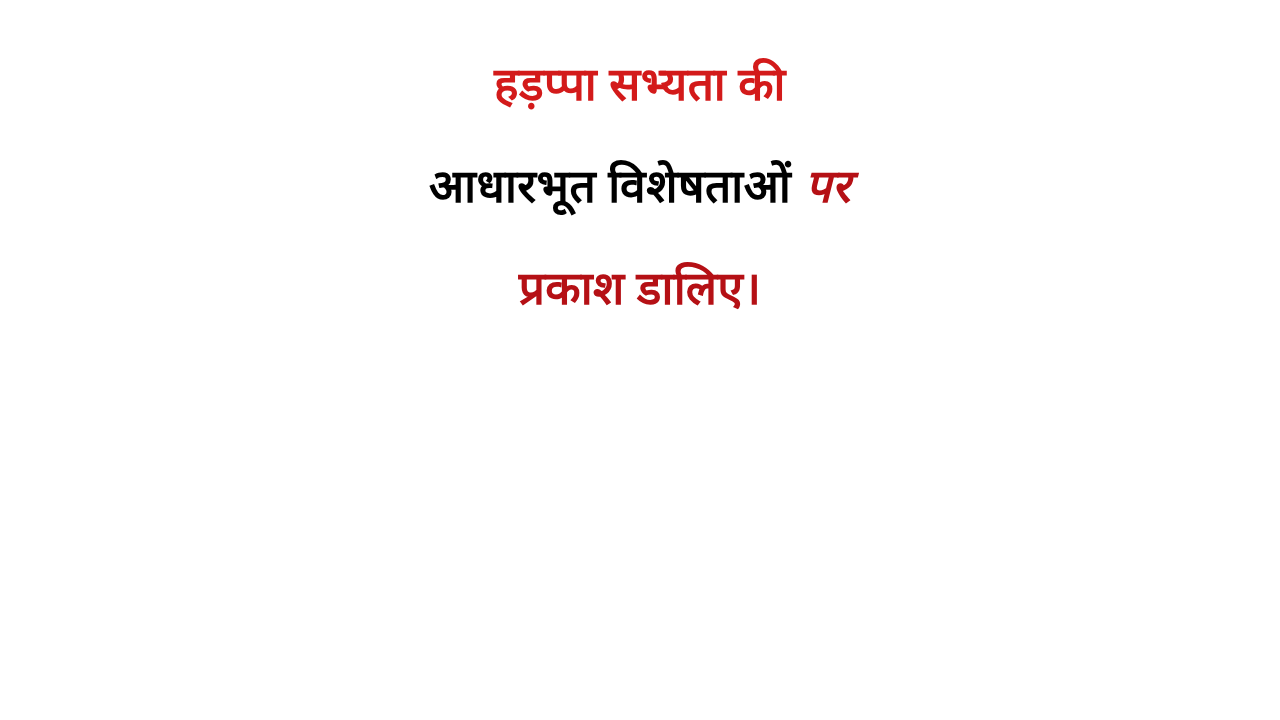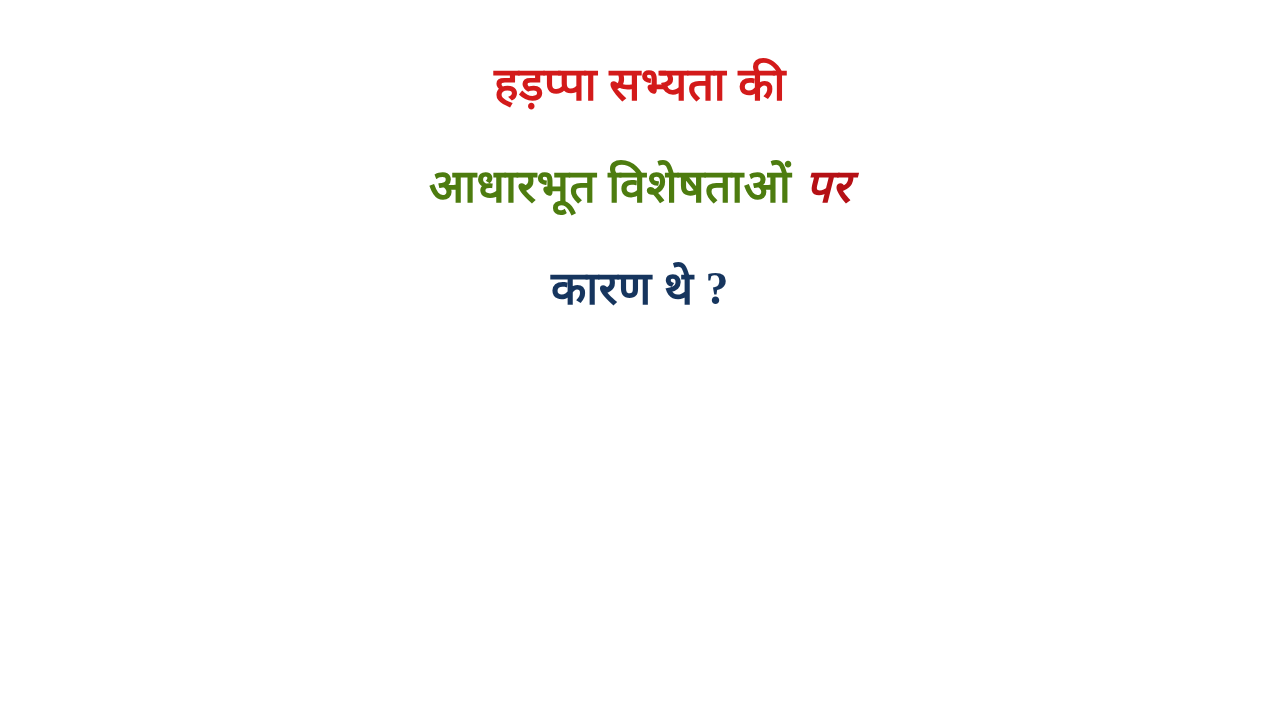--- a/index.html
+++ b/index.html
@@ -64,7 +64,7 @@
     </div>
 
     <div class="q-line l2">
-      <span class="seg" style="color: #4d7c0f; margin-top: 37px;">आधारभूत विशेषताओं</span><span class="seg" style="color: rgb(181, 16, 21);">पर</span>
+      <span class="seg" style="color: #000000; margin-top: 37px;">आधारभूत विशेषताओं</span><span class="seg" style="color: rgb(181, 16, 21);">पर</span>
     </div>
 
 

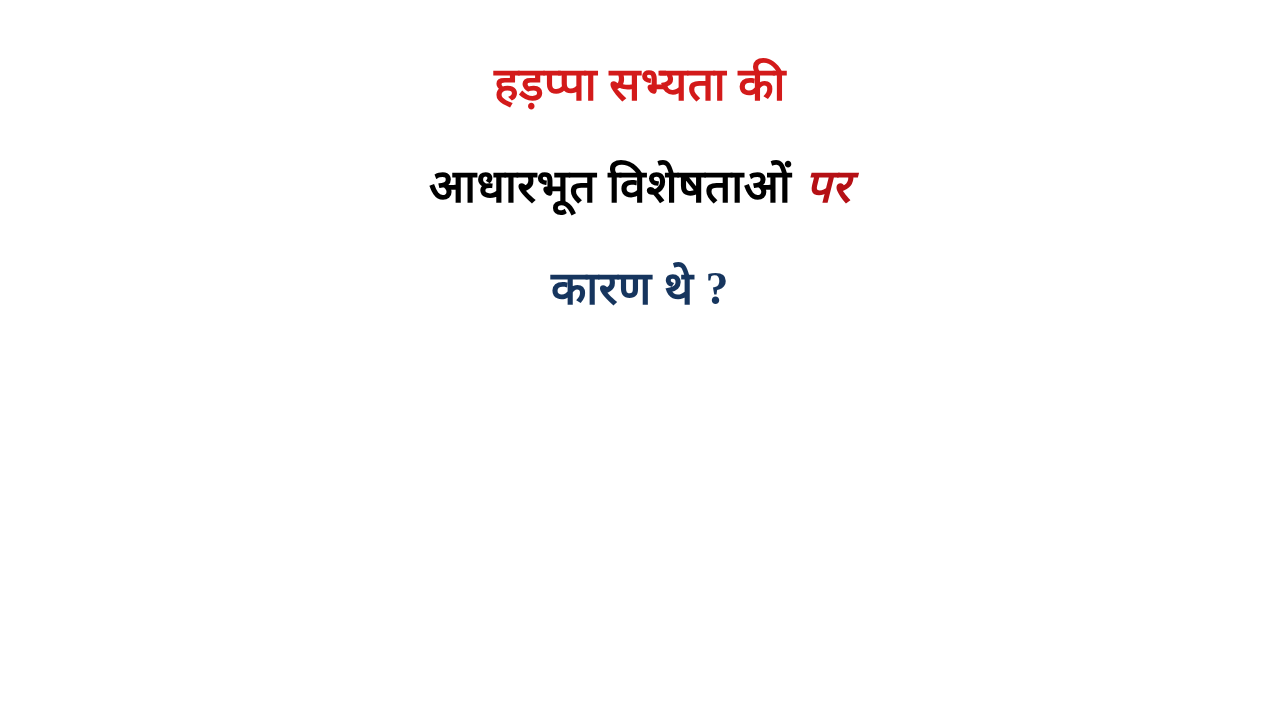--- a/index.html
+++ b/index.html
@@ -67,6 +67,9 @@
       <span class="seg" style="color: #000000; margin-top: 37px;">आधारभूत विशेषताओं</span><span class="seg" style="color: rgb(181, 16, 21);">पर</span>
     </div>
 
+    <div class="q-line l3">
+      <span class="seg" style="color: rgb(181, 16, 21);">प्रकाश डालिए।</span>
+    </div>
 
 
     <div class="q-line l5">

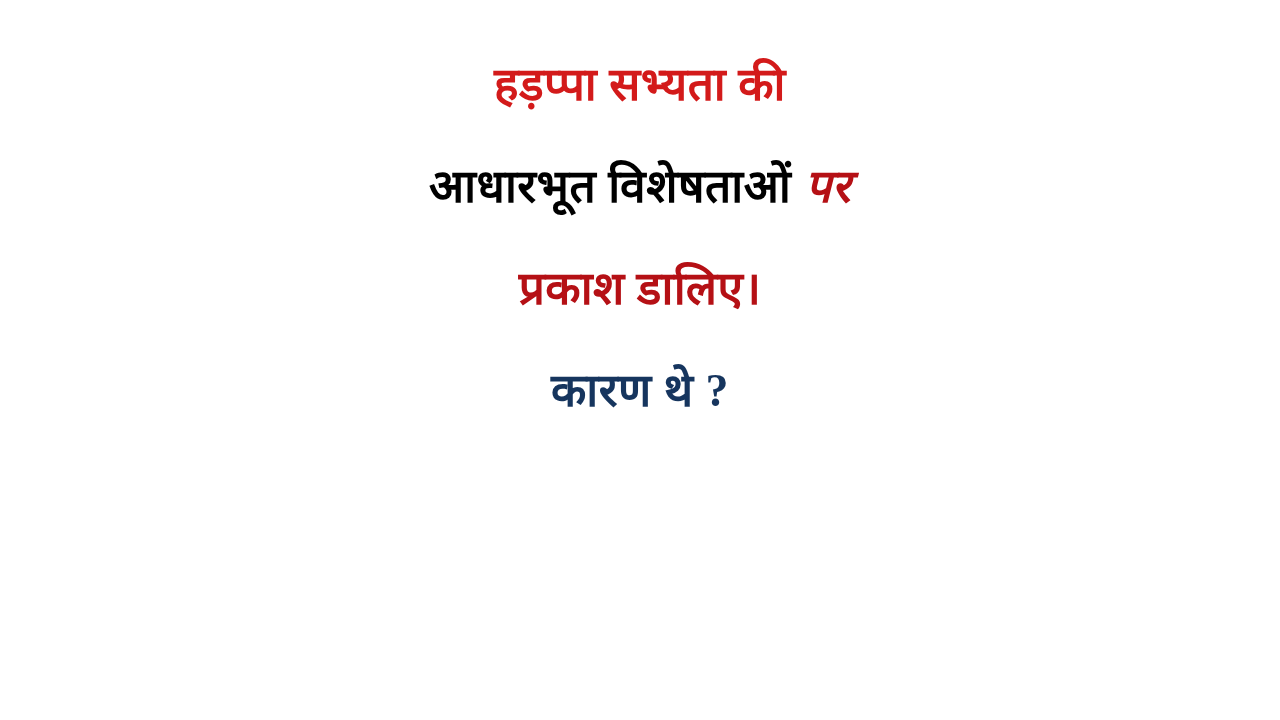--- a/index.html
+++ b/index.html
@@ -72,9 +72,6 @@
     </div>
 
 
-    <div class="q-line l5">
-      <span class="seg" style="color: rgb(22, 53, 94);">कारण थे ?</span>
-    </div>
 
   </div>
 </div>

